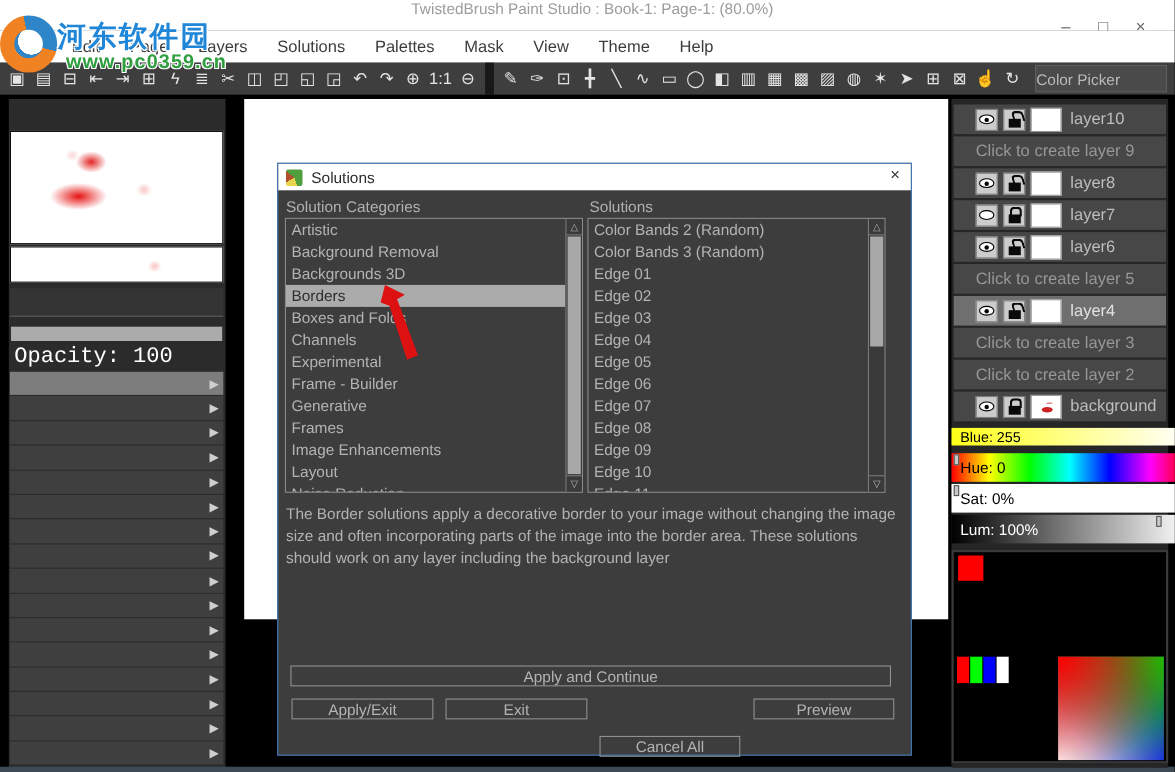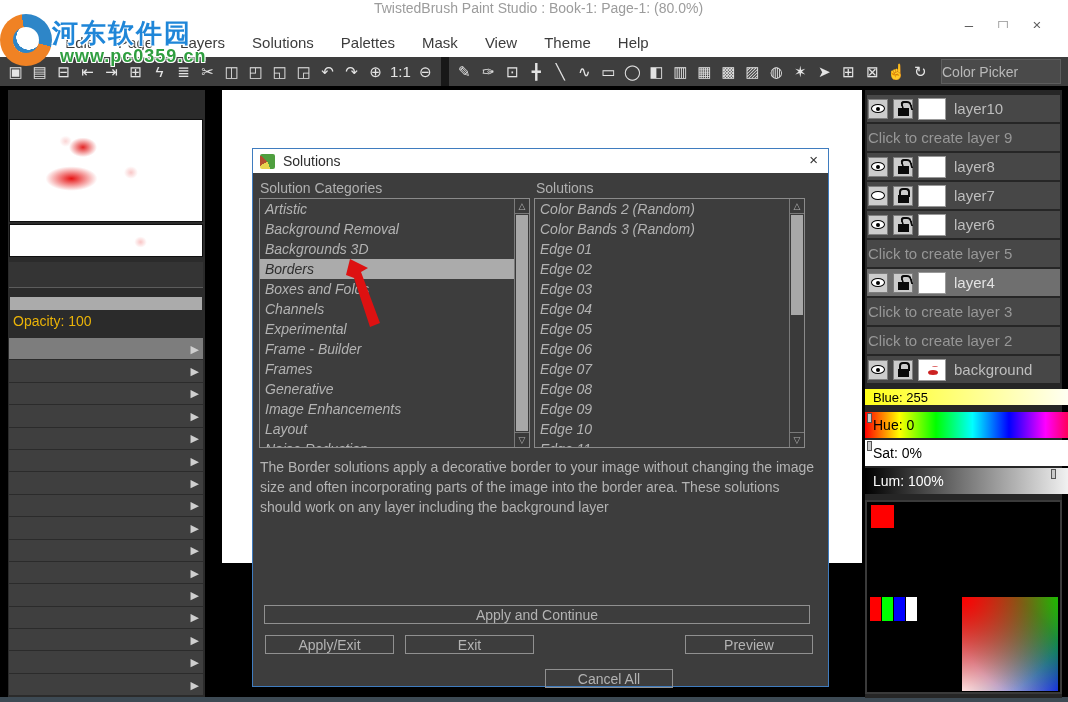--- a/index.html
+++ b/index.html
@@ -94,7 +94,7 @@
   
   .right-panel { position:absolute; left:865px; top:90px; width:197px; height:608px; background:#262626; }
   .layers { position:absolute; left:2px; top:5px; width:193px; }
-  .layer-row { height:27px; margin-bottom:2px; background:#474747; display:flex; align-items:center; padding-left:1px; }
+  .layer-row { height:27px; margin-bottom:2px; background:#474747; display:flex; align-items:center; padding-left:20px; }
   .layer-row.selected { background:#6f6f6f; }
   .layer-row.empty { }
   .icon-btn { width:20px; height:20px; background:#ccc; border:1px solid #7e7e7e; display:flex; align-items:center;

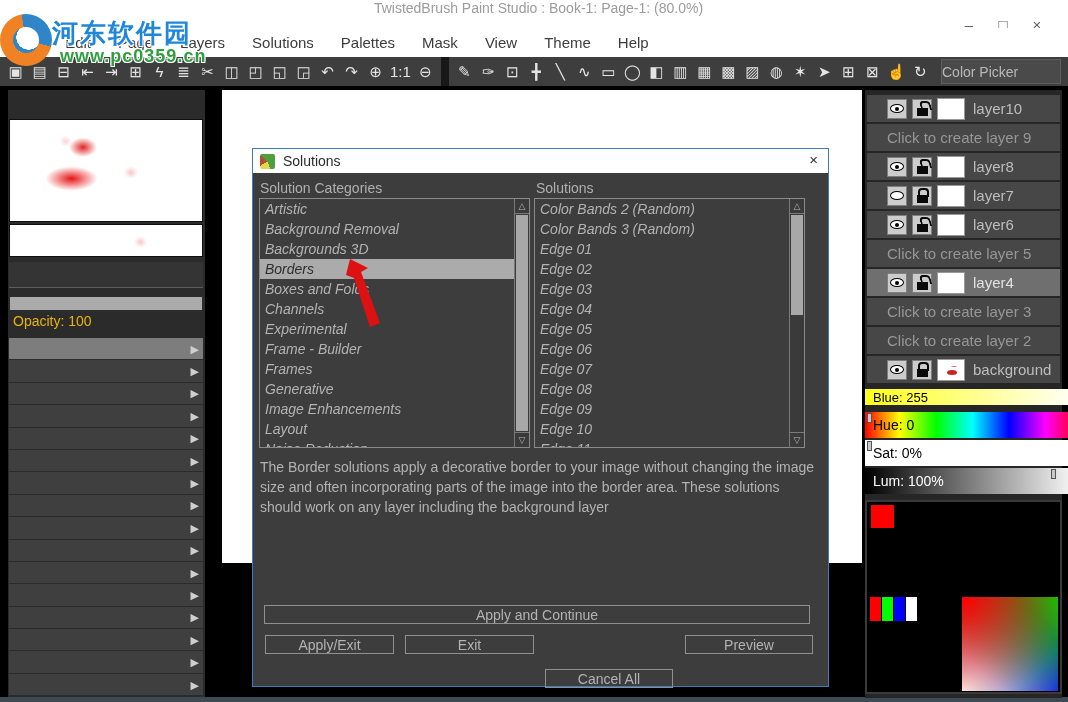--- a/index.html
+++ b/index.html
@@ -72,7 +72,7 @@
   .lbl-cats { left:7px; } .lbl-sols { left:283px; }
   .listbox { position:absolute; top:49px; height:250px; width:271px; border:1px solid #8a8a8a; background:#3d3d3d; overflow:hidden; }
   .lb-cats { left:6px; } .lb-sols { left:281px; }
-  .lb-inner { position:absolute; left:0; top:0; right:15px;font-style:italic; }
+  .lb-inner { position:absolute; left:0; top:0; right:15px; }
   .lb-item { height:20px; line-height:20px; padding-left:5px; font-size:14px; color:#b3b3b3; white-space:nowrap; overflow:hidden; }
   .lb-item.selected { background:#ababab; color:#2e2e2e; }
   .scrollbar { position:absolute; right:0; top:0; width:15px; height:100%; background:#3a3a3a; border-left:1px solid #7a7a7a; }

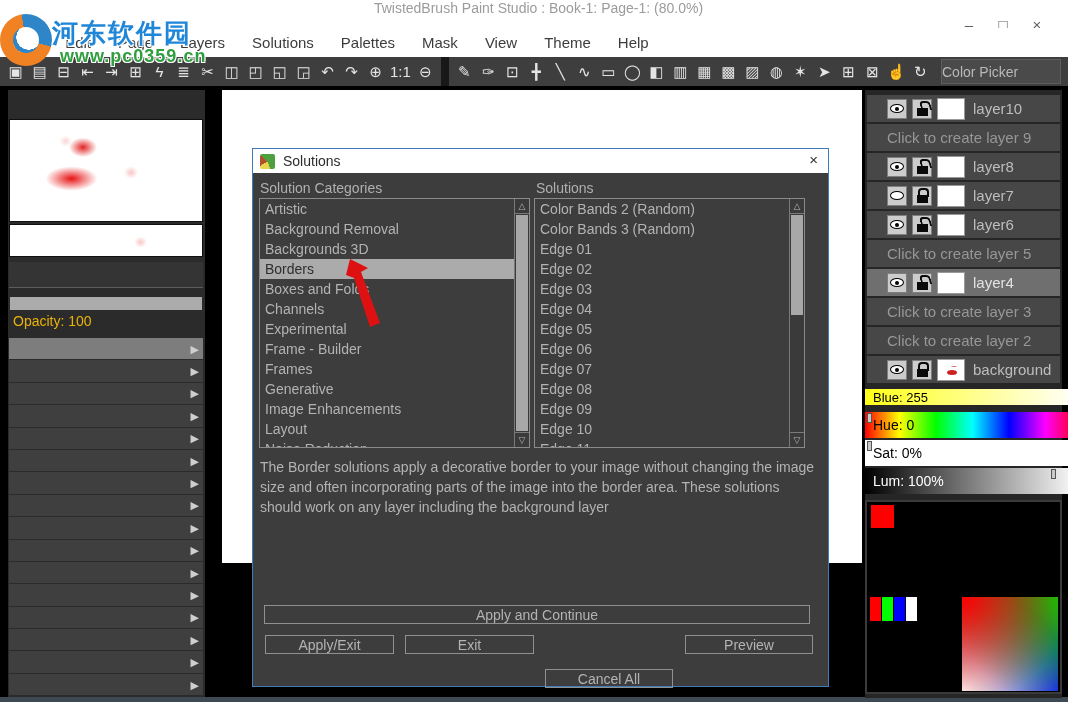--- a/index.html
+++ b/index.html
@@ -50,7 +50,7 @@
       radial-gradient(ellipse 9px 8px at 68% 55%, rgba(243,140,140,.5), rgba(243,140,140,0) 70%), #fff; }
   .panel-sep { position:absolute; left:1px; top:172px; width:194px; height:26px; background:#343434; border-bottom:1px solid #5c5c5c; }
   .opacity-bar { position:absolute; left:2px; top:207px; width:192px; height:13px; background:#ababab; }
-  .opacity-label { position:absolute; left:5px; top:223px; font-size:14px; color:#eab308; }
+  .opacity-label { position:absolute; left:5px; top:223px; font-size:20px; color:#ffffff;font-family:Liberation Mono, monospace; }
   .tool-rows { position:absolute; left:1px; top:248px; width:194px; }
   .tool-row { height:21.4px; margin-bottom:1px; background:#3f3f3f; position:relative; }
   .tool-row.selected { background:#7d7d7d; }

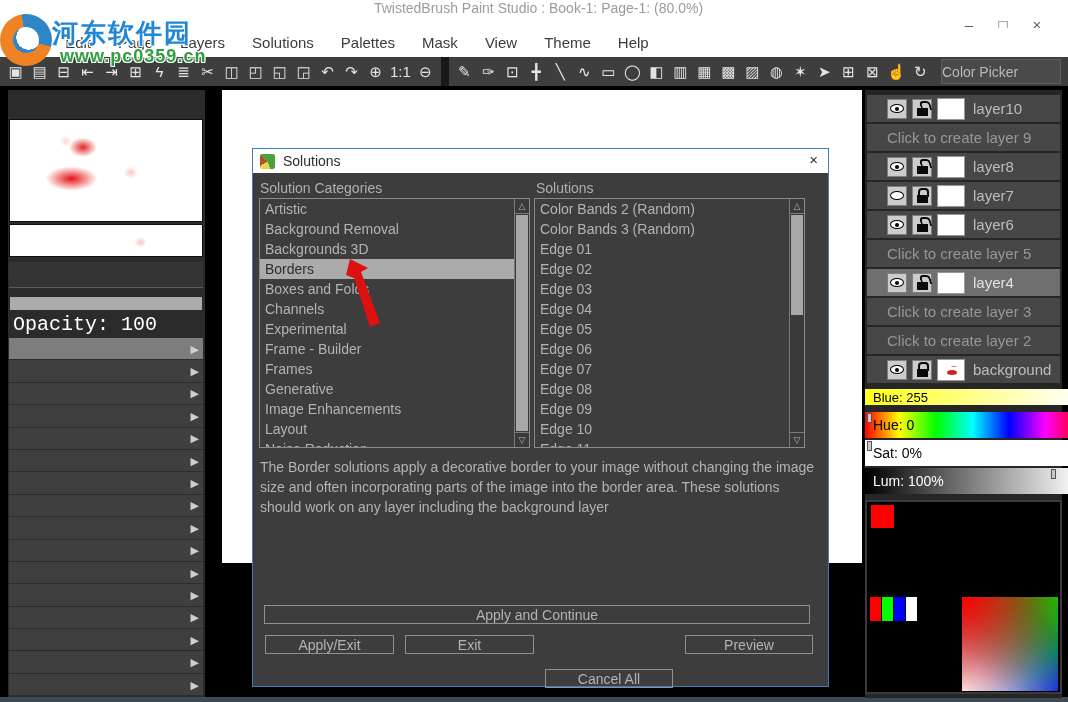--- a/index.html
+++ b/index.html
@@ -313,8 +313,8 @@
         <div class="lb-item">Channels</div>
         <div class="lb-item">Experimental</div>
         <div class="lb-item">Frame - Builder</div>
+        <div class="lb-item">Generative</div>
         <div class="lb-item">Frames</div>
-        <div class="lb-item">Generative</div>
         <div class="lb-item">Image Enhancements</div>
         <div class="lb-item">Layout</div>
         <div class="lb-item">Noise Reduction</div>

